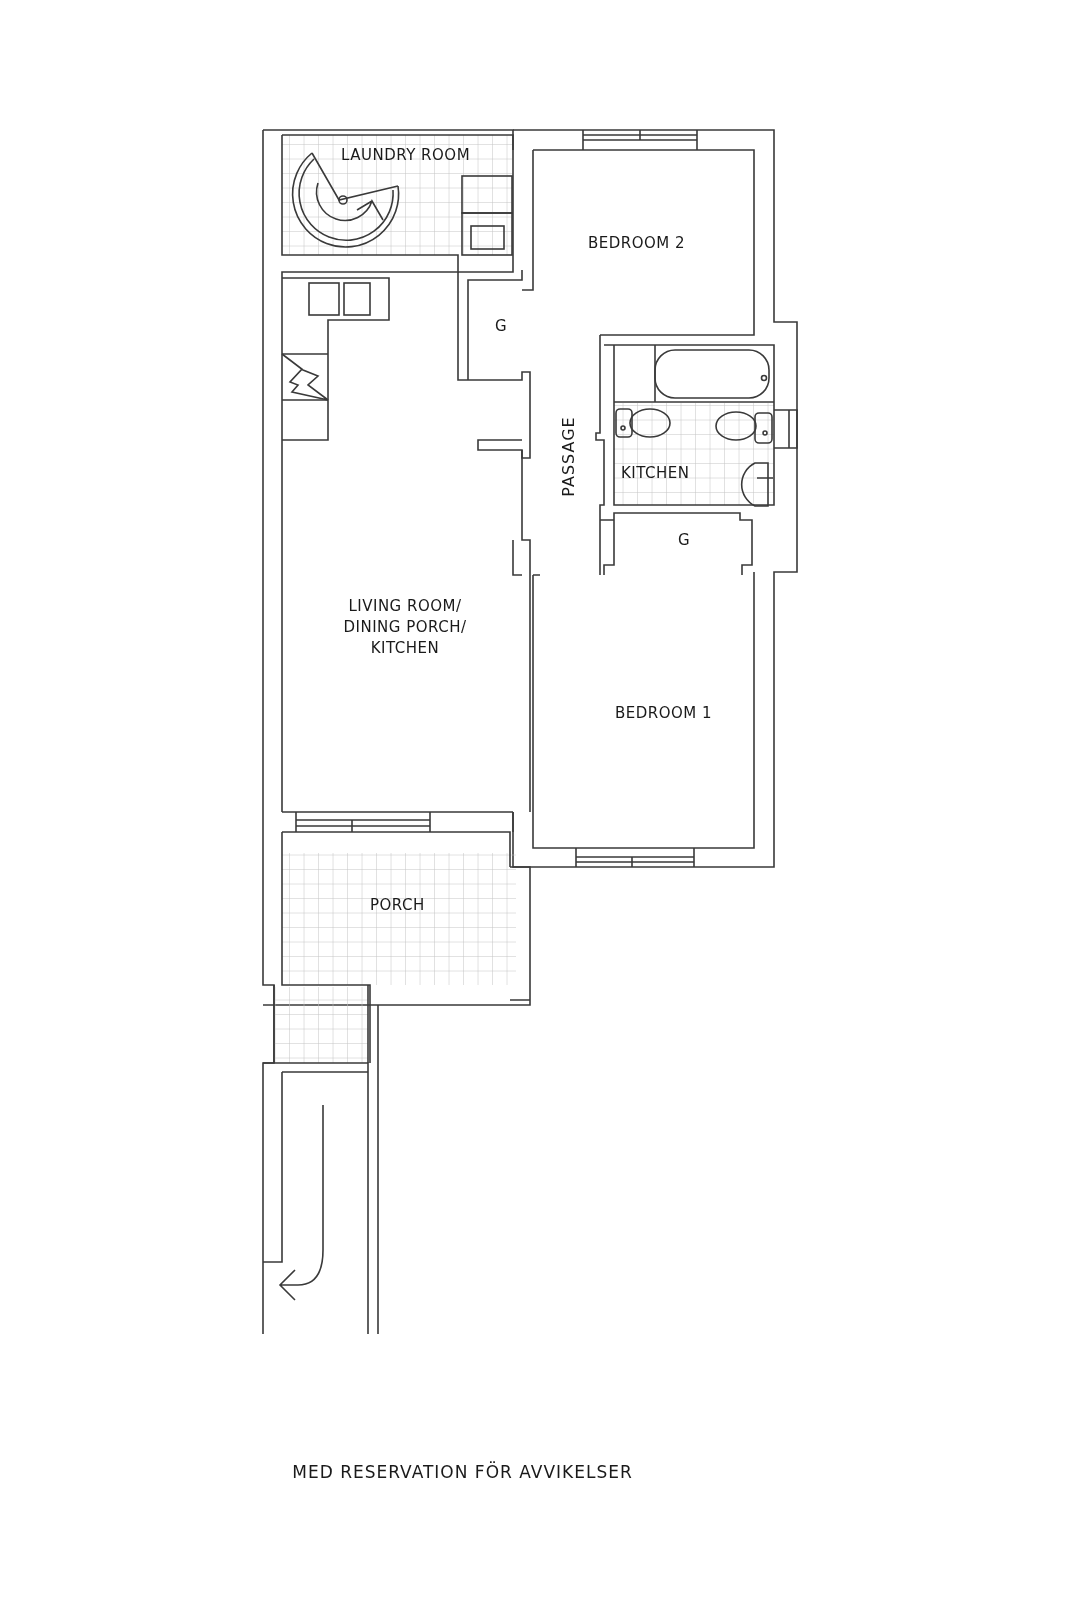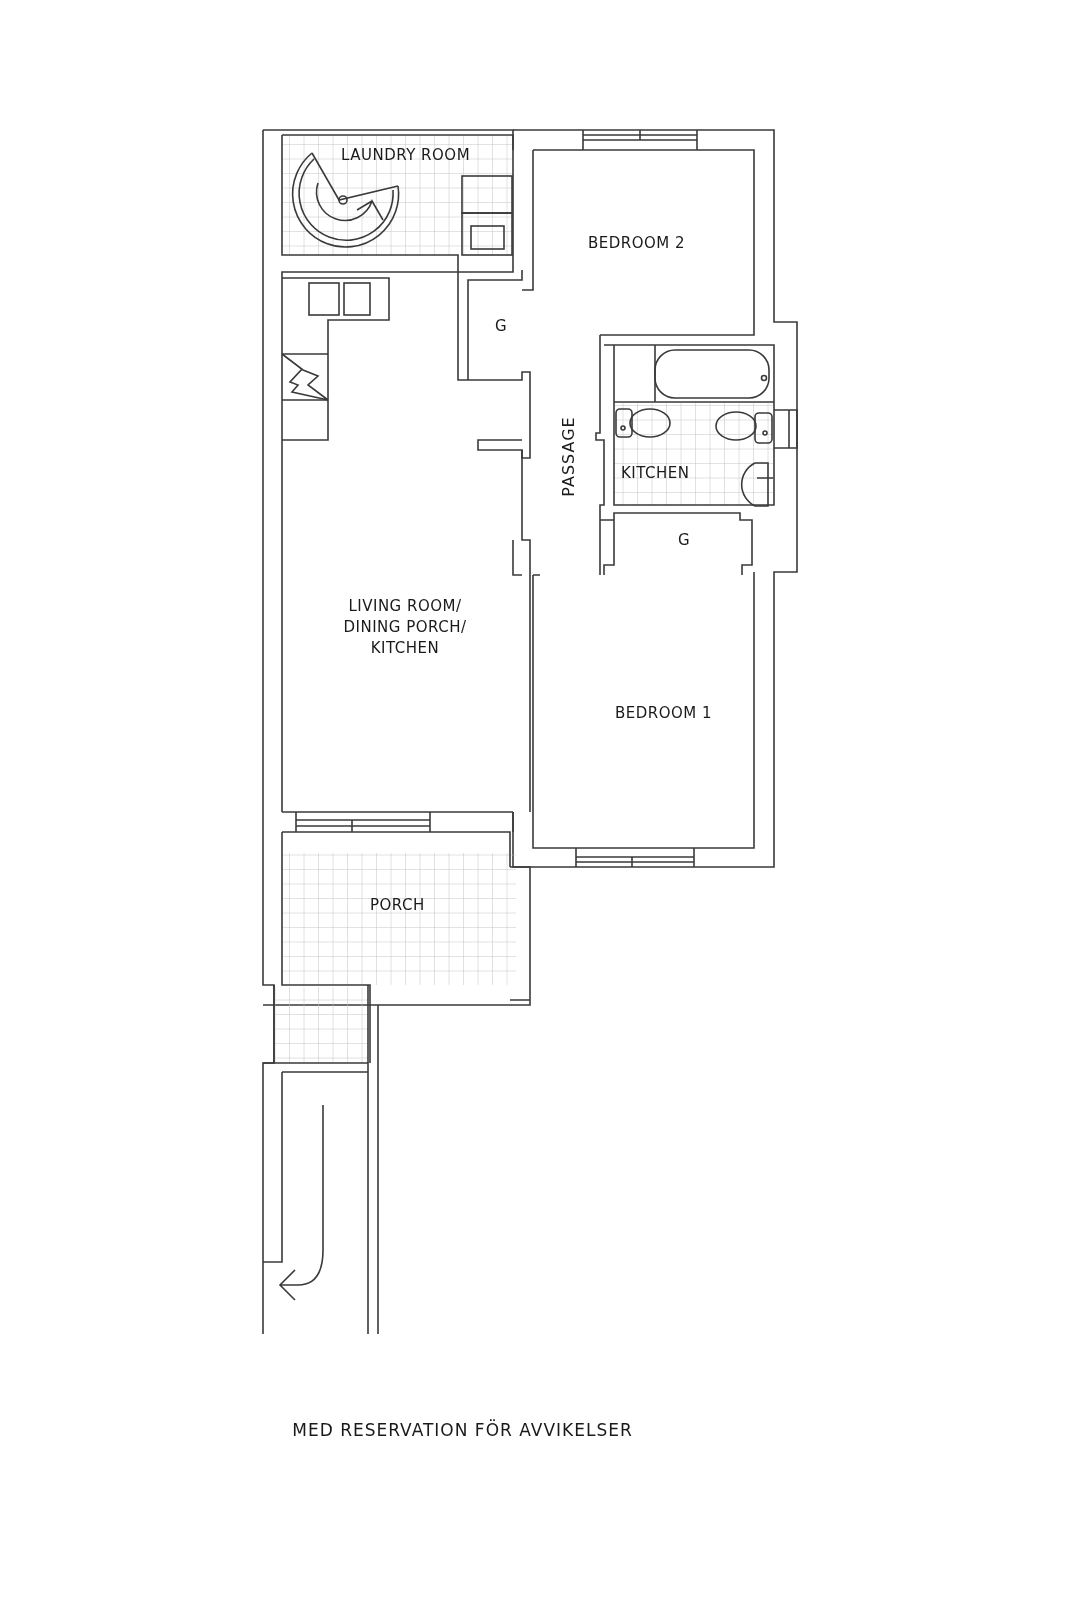--- a/index.html
+++ b/index.html
@@ -10,7 +10,7 @@
          text-align:center; line-height:21px; white-space:nowrap; }
   .lbl.multi { white-space:pre; }
   .passage { transform:rotate(-90deg); transform-origin:center center; font-size:16px; letter-spacing:1px; }
-  .footer { position:absolute; left:0; width:925px; top:1420px; text-align:center;
+  .footer { position:absolute; left:0; width:925px; top:1462px; text-align:center;
             font-size:17px; letter-spacing:1px; color:#1a1a1a; }
 </style>
 </head>

